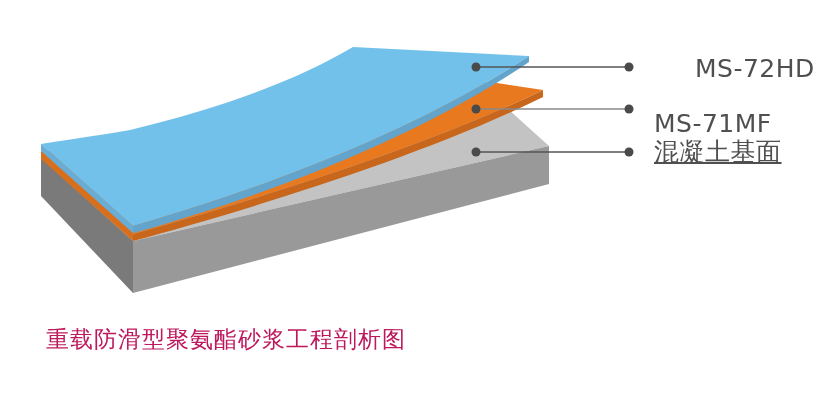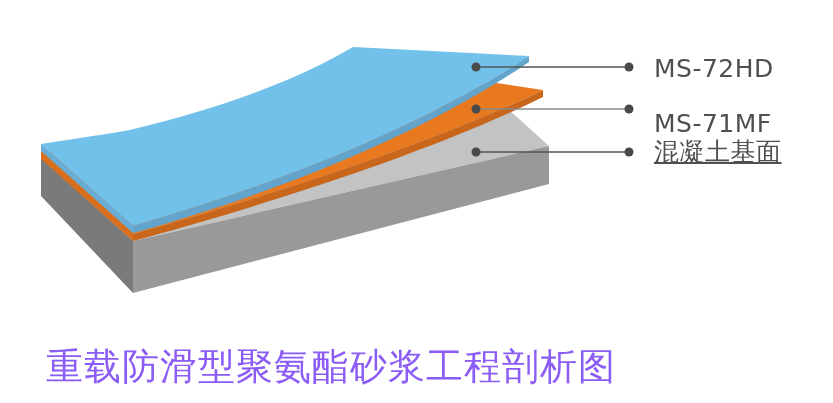--- a/index.html
+++ b/index.html
@@ -8,7 +8,7 @@
   #diagram { position: absolute; left: 0; top: 0; width: 833px; height: 403px; }
   .label { position: absolute; left: 654px; font-size: 25px; color: #4f4f4f;
            white-space: nowrap; line-height: 1; letter-spacing: 0.5px; }
-  .label-1 { top: 56px; }
+  .label-1 { top: 56px; margin-left: 41px; }
   .label-2 { top: 111px; }
   .label-3 { top: 139px; font-size: 25px; text-decoration: underline; }
   .title { position: absolute; left: 46px; top: 348px; font-size: 37px; color: #8b5cf6;

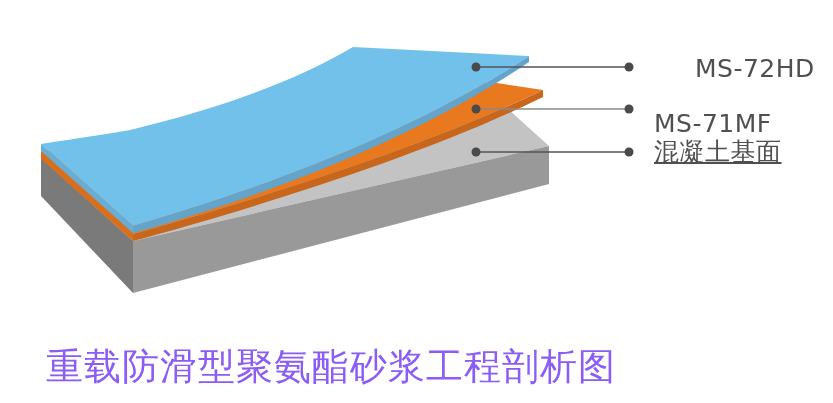--- a/index.html
+++ b/index.html
@@ -11,7 +11,7 @@
   .label-1 { top: 56px; margin-left: 41px; }
   .label-2 { top: 111px; }
   .label-3 { top: 139px; font-size: 25px; text-decoration: underline; }
-  .title { position: absolute; left: 46px; top: 348px; font-size: 37px; color: #8b5cf6;
+  .title { position: absolute; left: 46px; top: 328px; font-size: 23px; color: #be185d;
            white-space: nowrap; line-height: 1; letter-spacing: 1px; }
 </style>
 </head>

